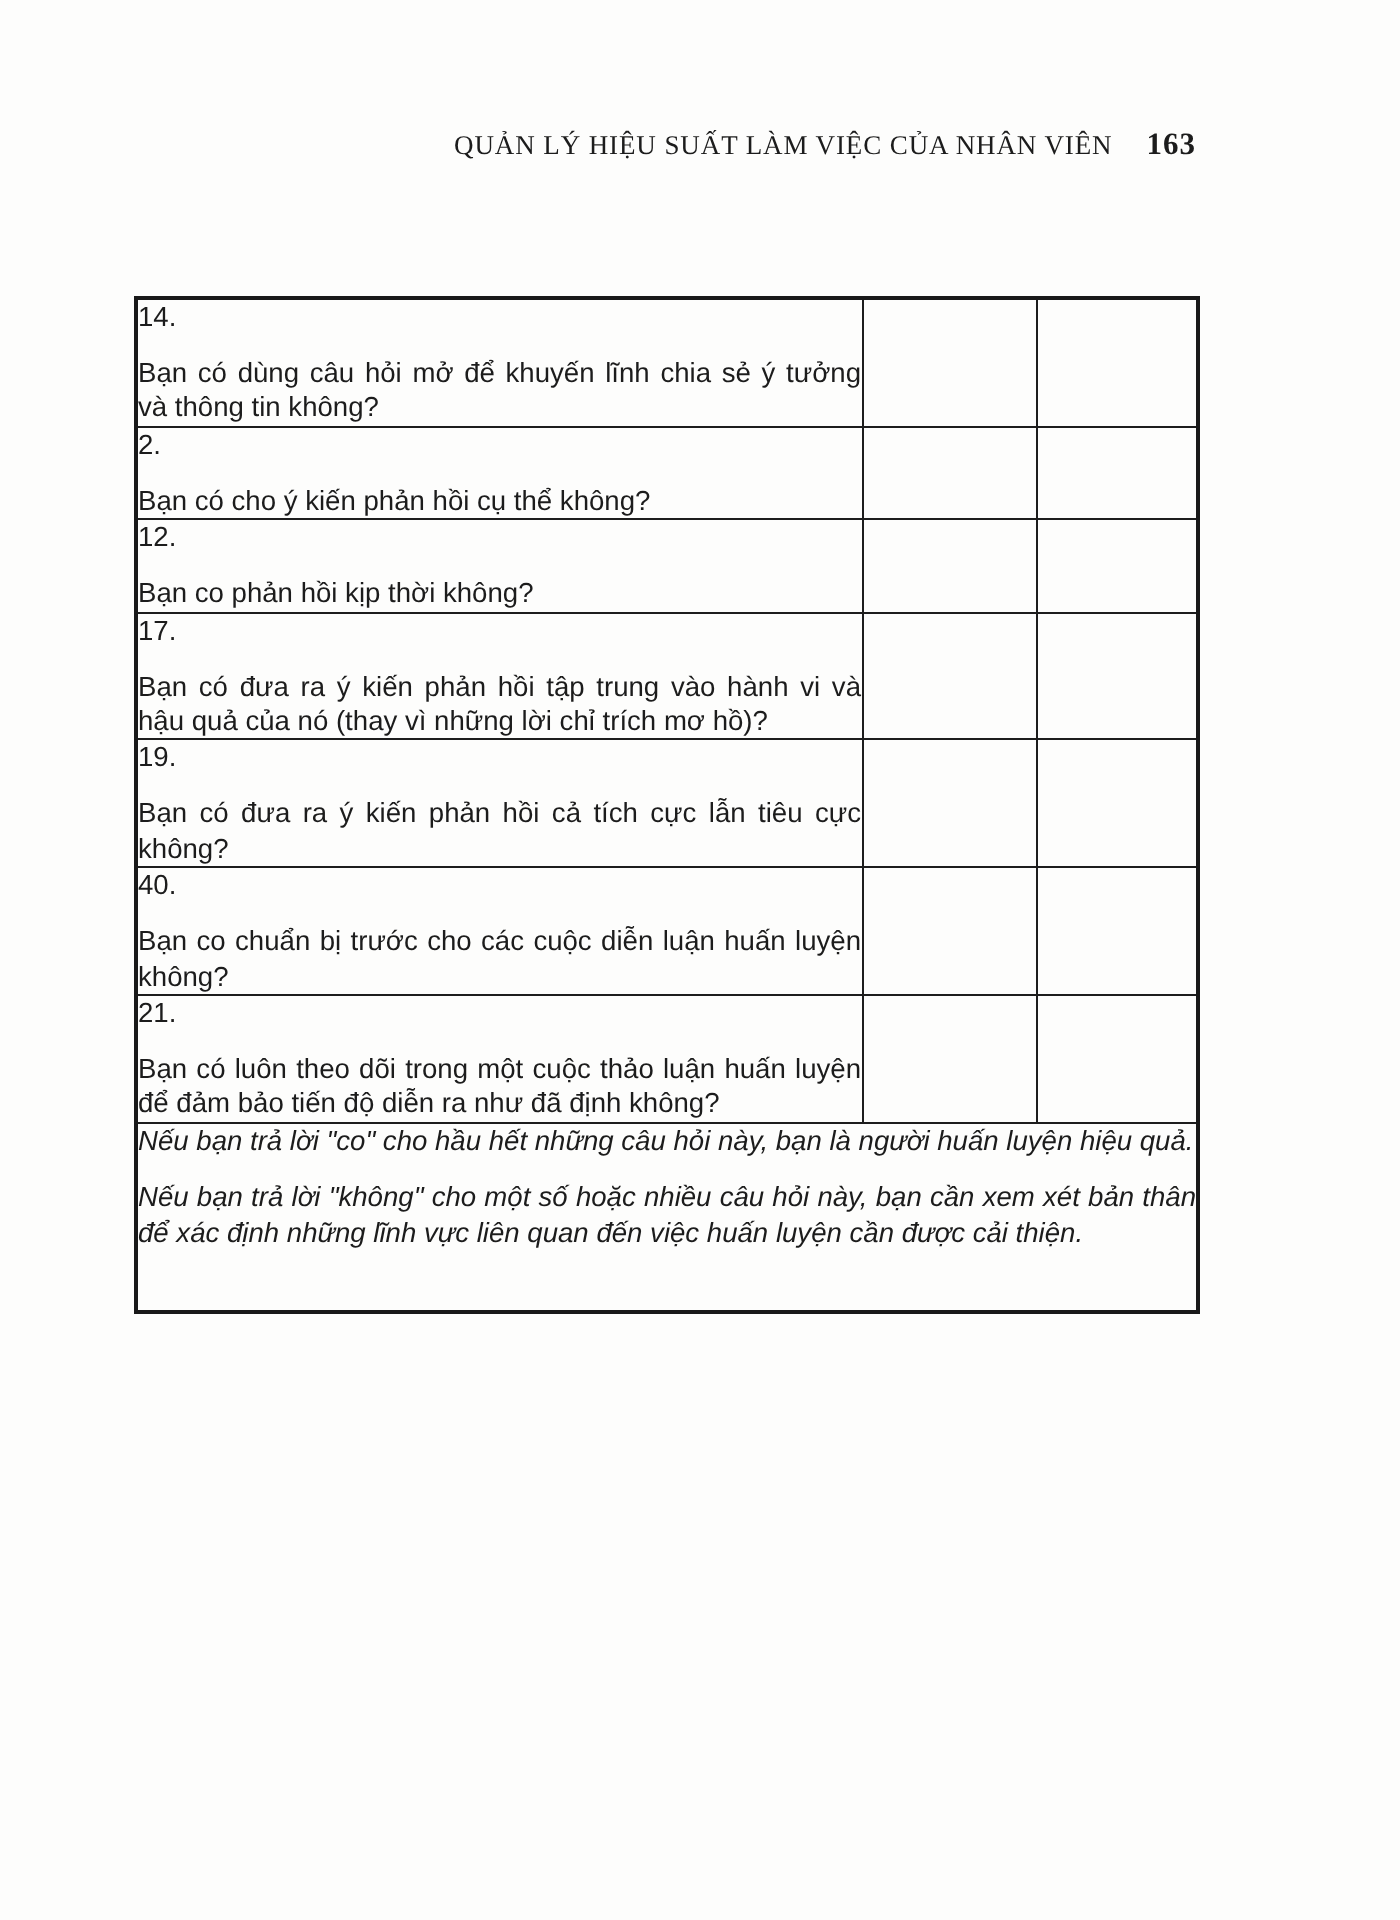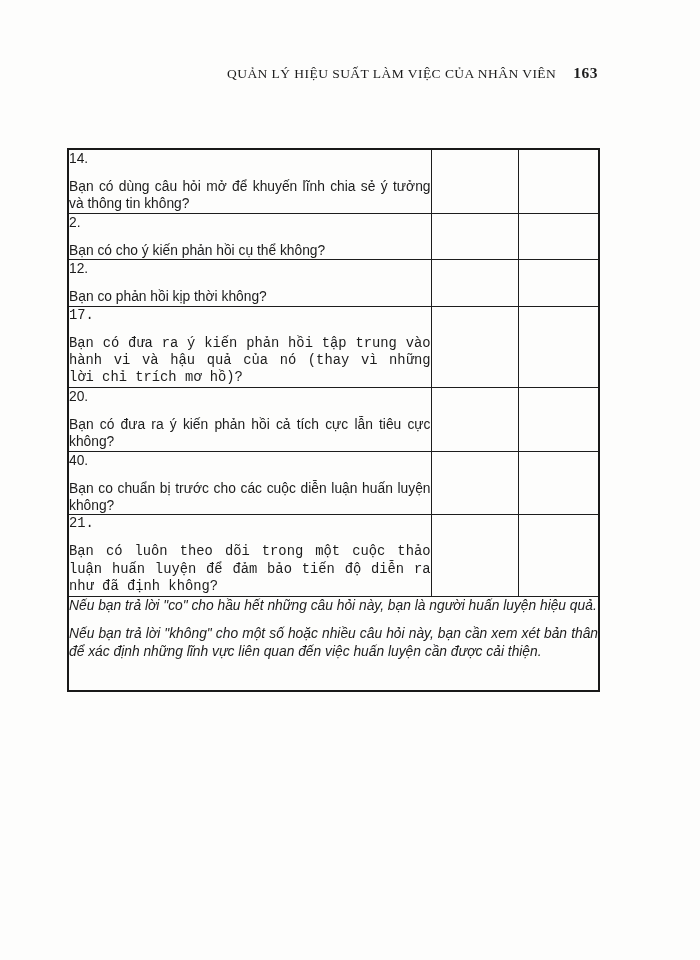--- a/index.html
+++ b/index.html
@@ -72,7 +72,7 @@
   tr.r1 { height: 25px; }
   tr.r1s { height: 23px; }
   tr.r2 { height: 42px; }
-  tr.r3 { height: 55px; font-family: Liberation Mono, monospace; }
+  tr.r3 { height: 55px; }
   td.answer-cell { background: #fdfdfc; }
   
   td.notes-cell {

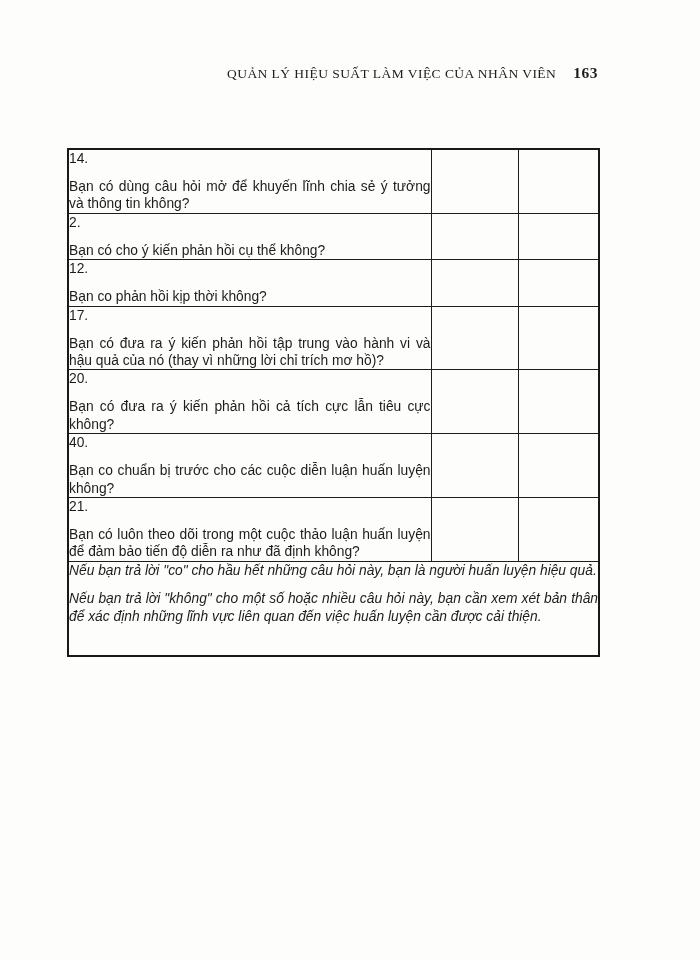--- a/index.html
+++ b/index.html
@@ -148,7 +148,7 @@
       <tr class="r2">
         <td class="qcell">
           <div class="qwrap">
-            <span class="qnum">20.</span>
+            <span class="qnum">19.</span>
             <span class="qtext">Bạn có đưa ra ý kiến phản hồi cả tích cực lẫn tiêu cực không?</span>
           </div>
         </td>

